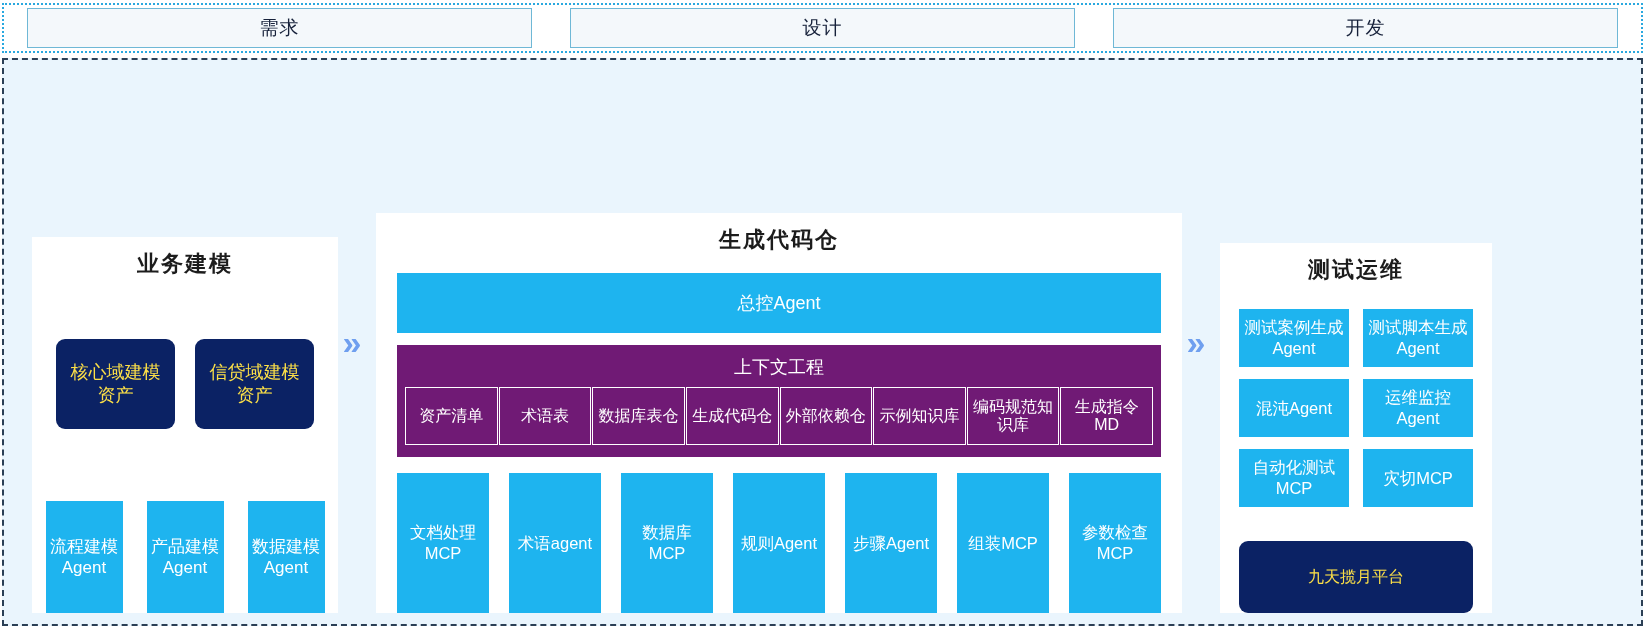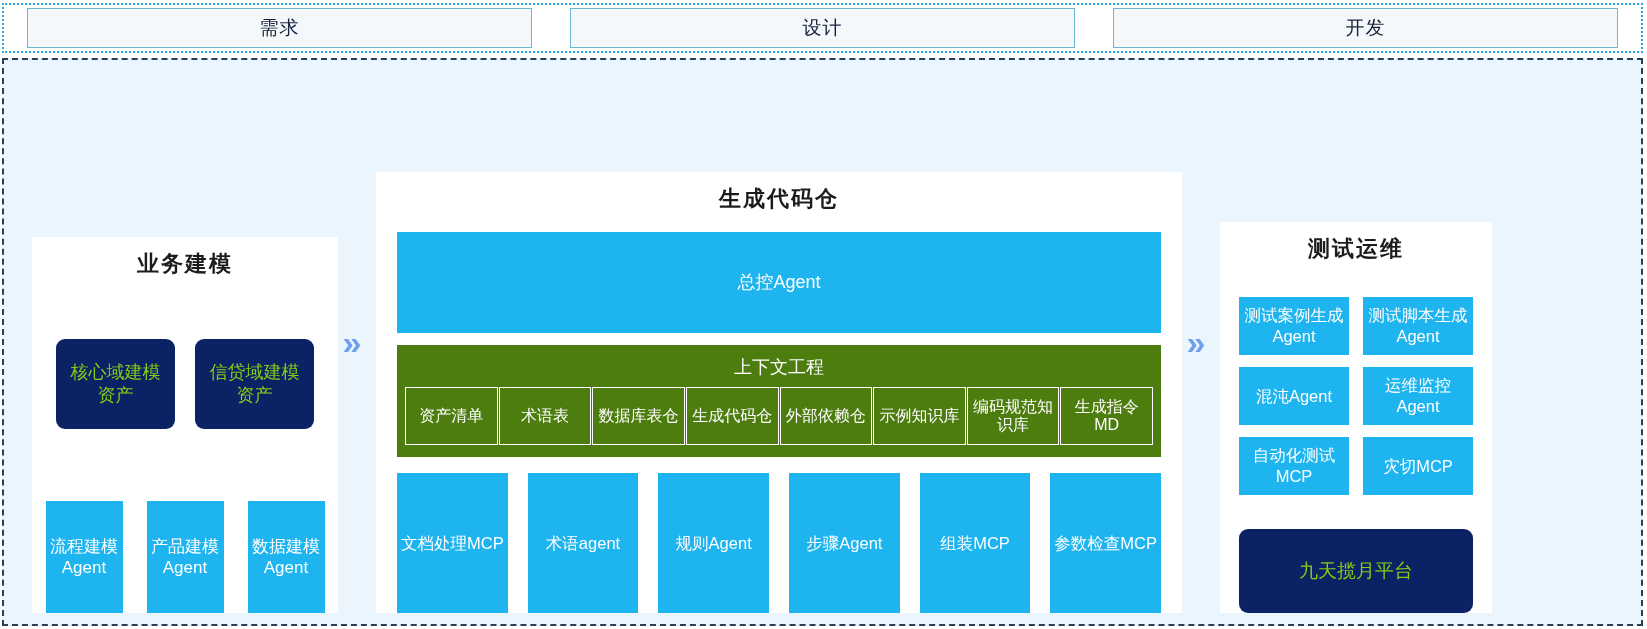--- a/index.html
+++ b/index.html
@@ -137,7 +137,7 @@
   
   .ctrl-bar {
     width: 764px;
-    height: 101px;
+    height: 60px;
     margin-top: 10px;
     font-size: 18px;
   }

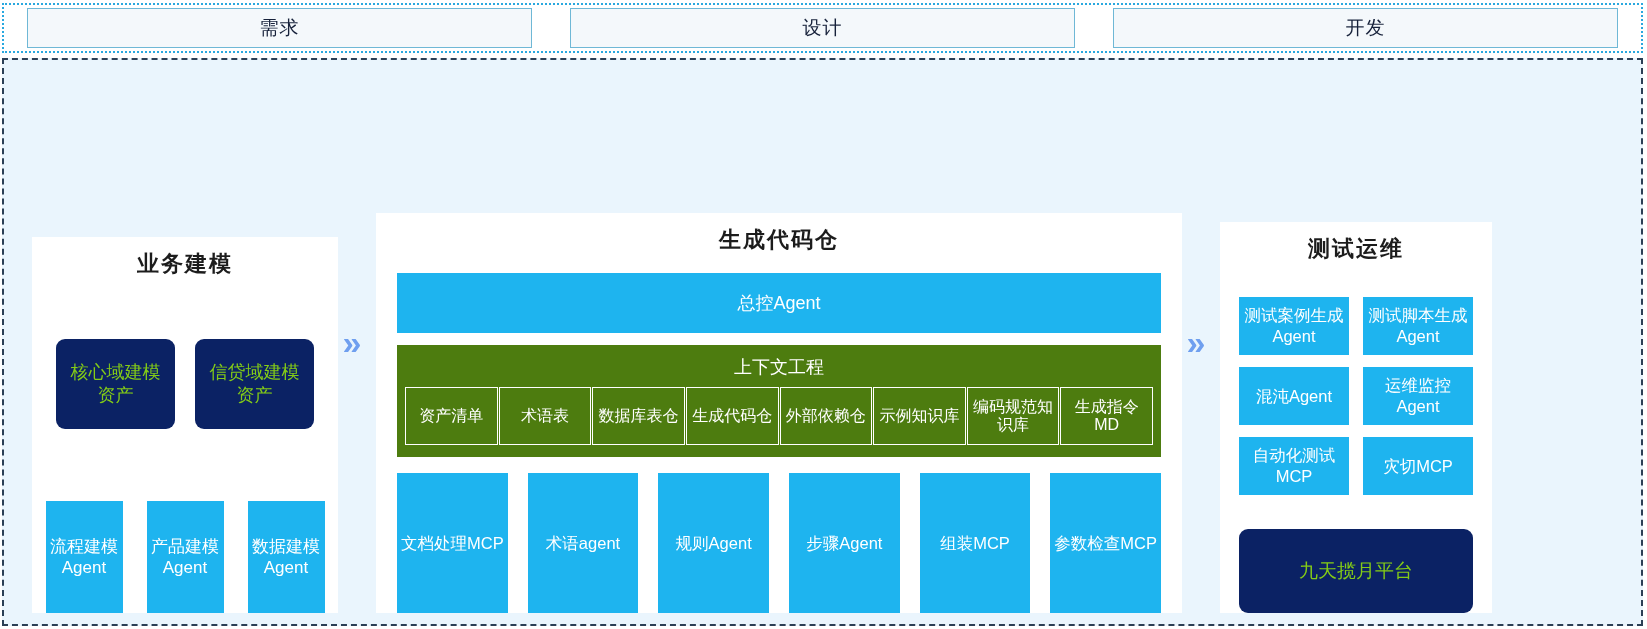--- a/index.html
+++ b/index.html
@@ -189,7 +189,7 @@
 
   
   .right-grid {
-    margin-top: 25px;
+    margin-top: 16px;
     display: grid;
     grid-template-columns: 110px 110px;
     gap: 12px 14px;

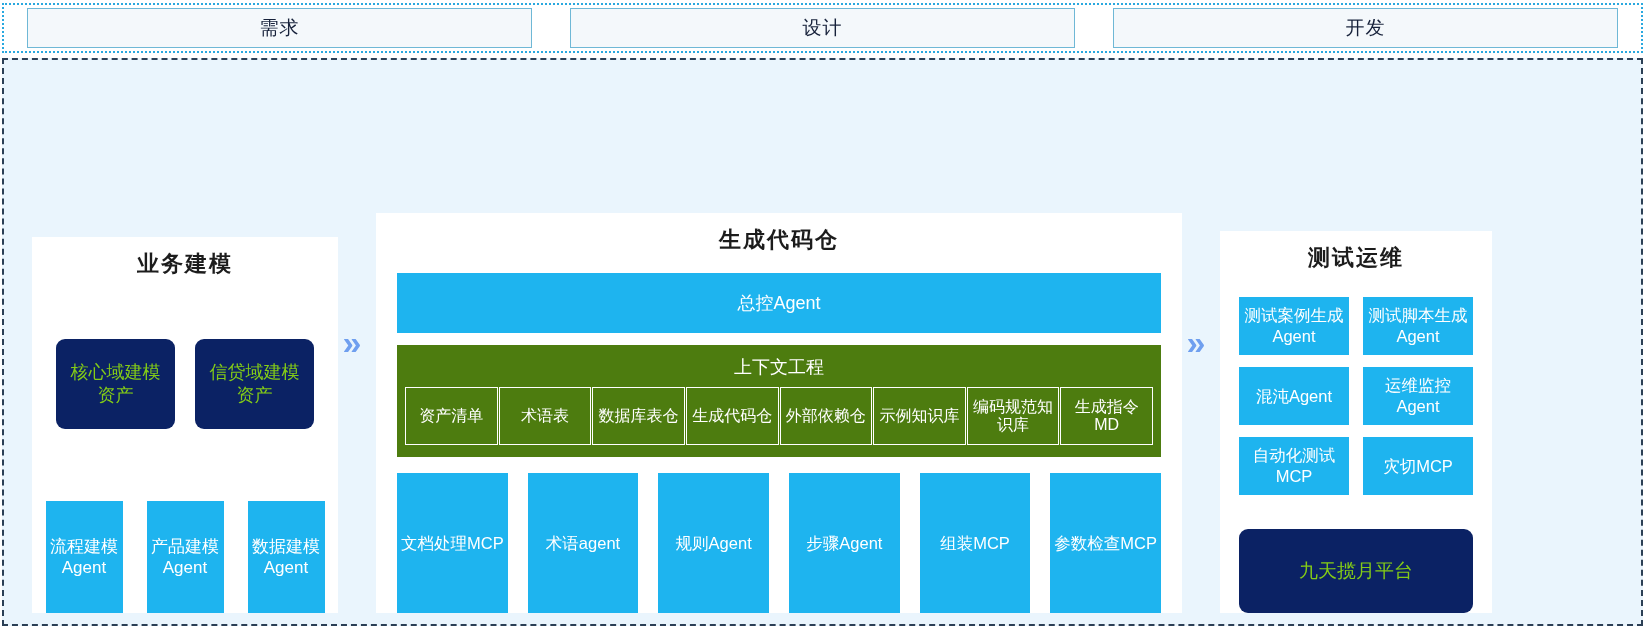--- a/index.html
+++ b/index.html
@@ -103,7 +103,7 @@
   }
   .card-navy {
     background: #0b2264;
-    color: #84cc16;
+    color: #fde047;
     border-radius: 9px;
     display: flex;
     align-items: center;

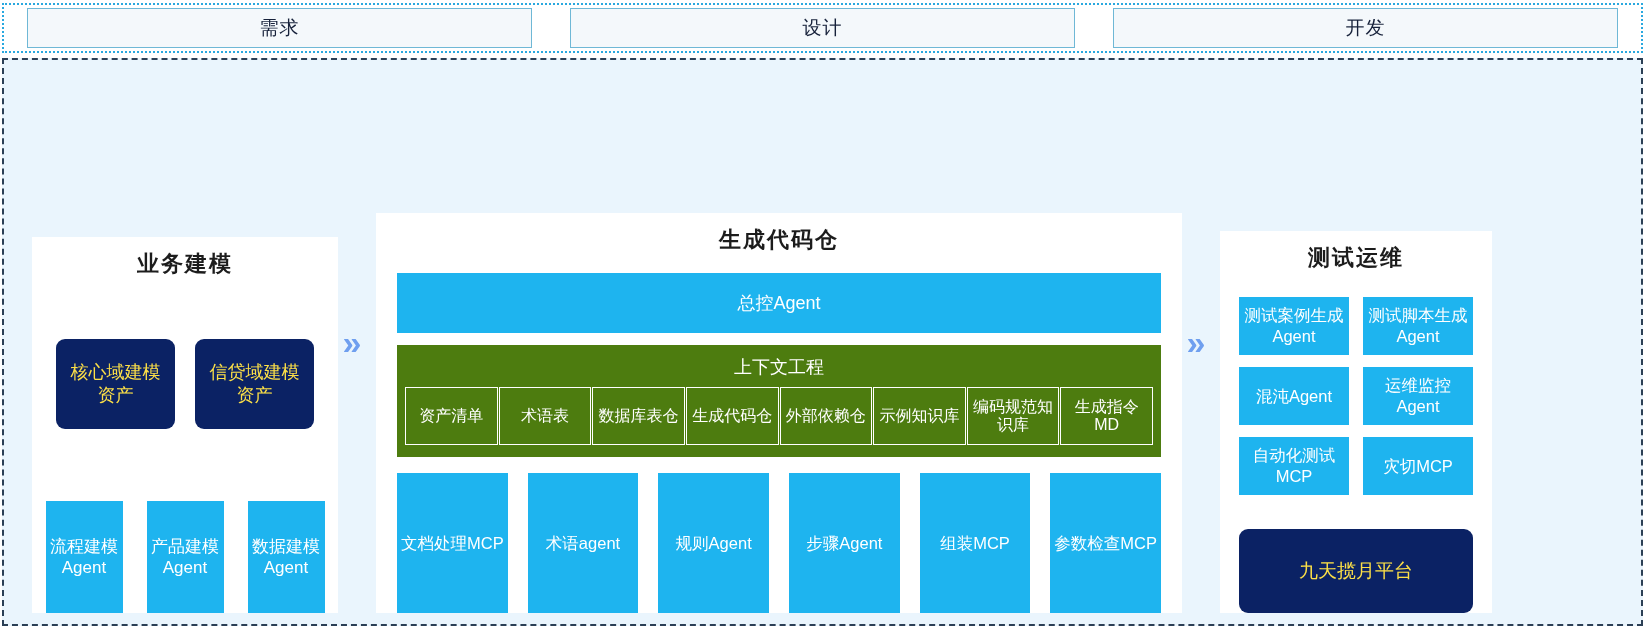--- a/index.html
+++ b/index.html
@@ -144,7 +144,7 @@
   .ctx-block {
     width: 764px;
     margin-top: 12px;
-    background: #4d7c0f;
+    background: #701a75;
     color: #ffffff;
     padding: 10px 8px 12px 8px;
     display: flex;

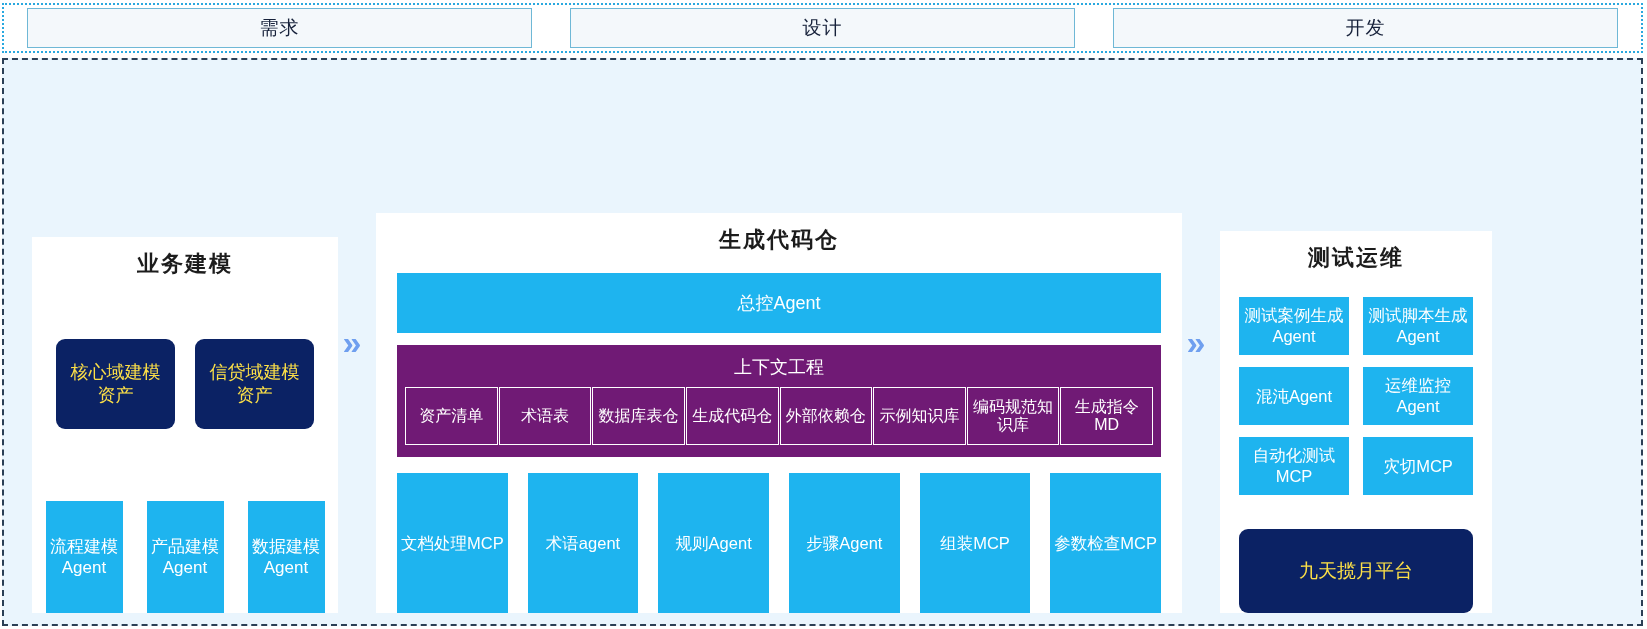--- a/index.html
+++ b/index.html
@@ -260,6 +260,7 @@
       <div class="tool-row">
         <div class="card-blue">文档处理MCP</div>
         <div class="card-blue">术语agent</div>
+        <div class="card-blue">数据库MCP</div>
         <div class="card-blue">规则Agent</div>
         <div class="card-blue">步骤Agent</div>
         <div class="card-blue">组装MCP</div>

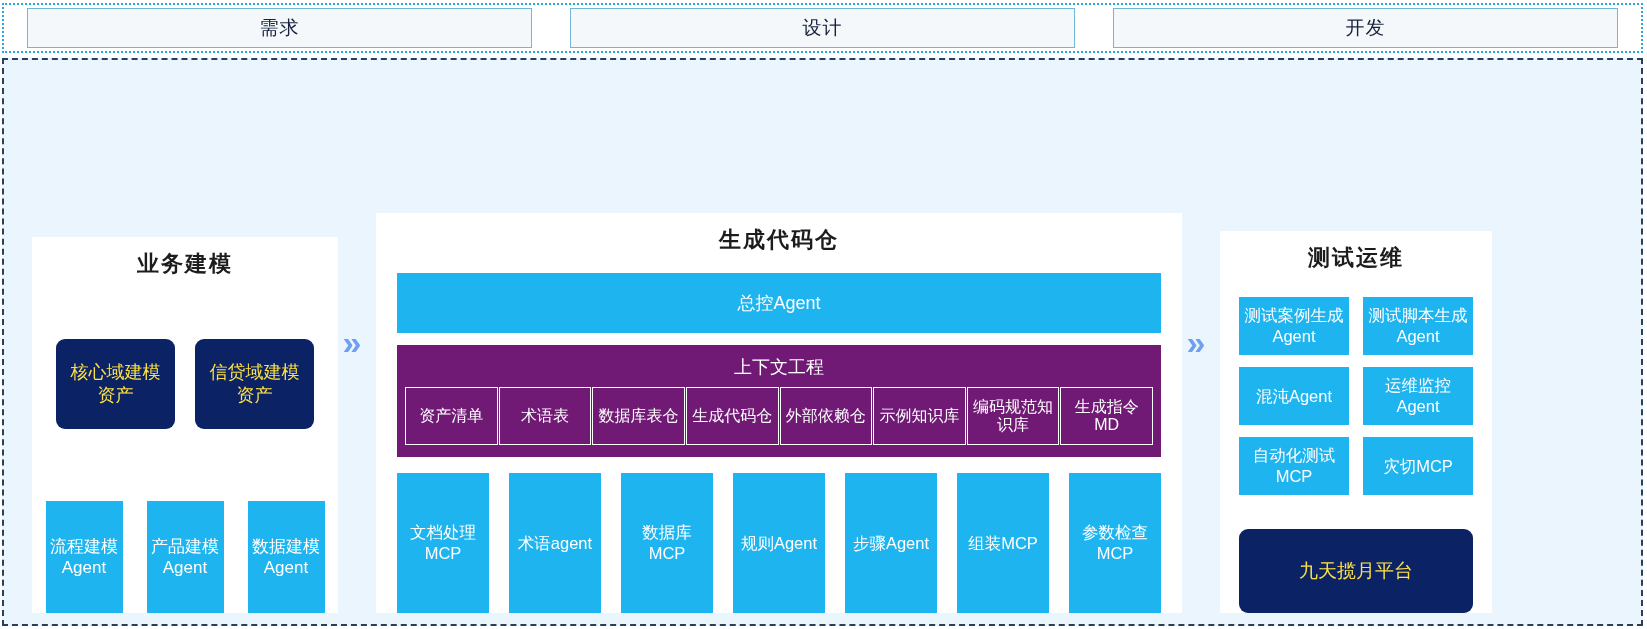--- a/index.html
+++ b/index.html
@@ -202,8 +202,8 @@
   .right-platform {
     margin-top: 34px;
     width: 234px;
-    height: 84px;
-    font-size: 19px;
+    height: 72px;
+    font-size: 16px;
   }
 </style>
 </head>

